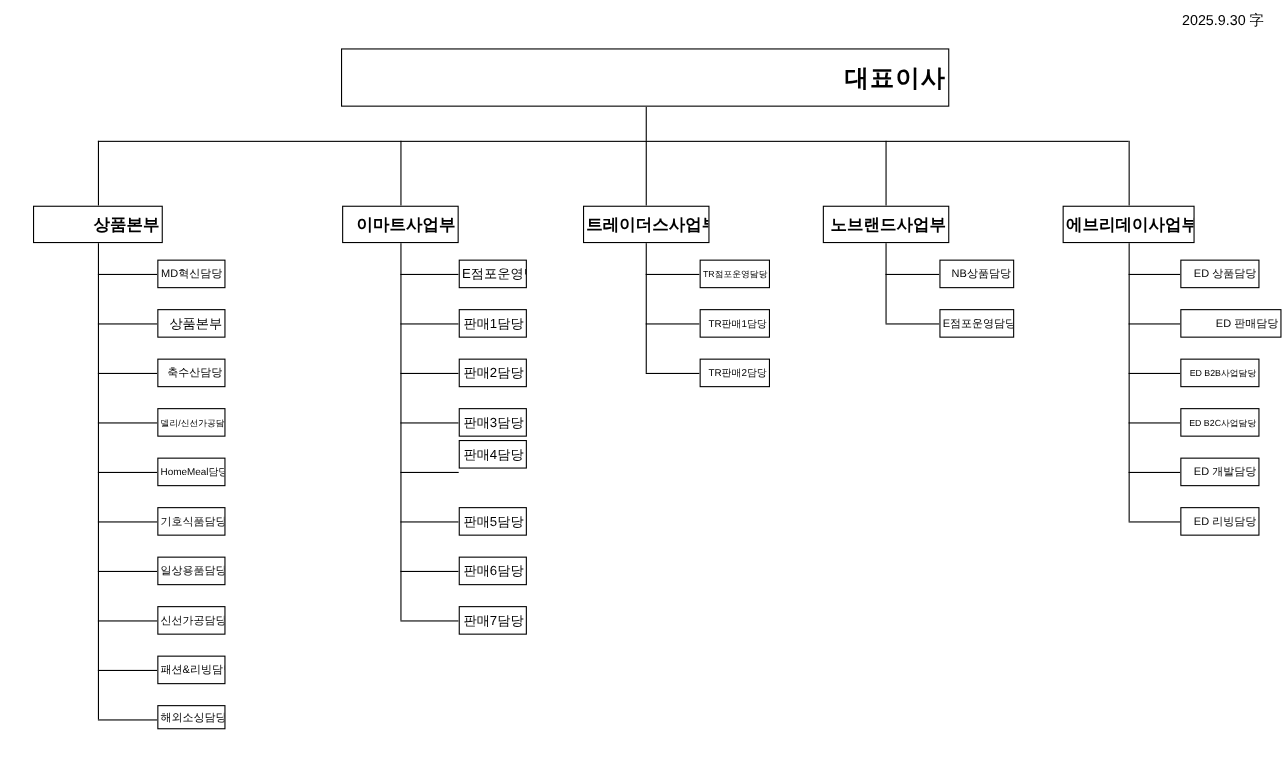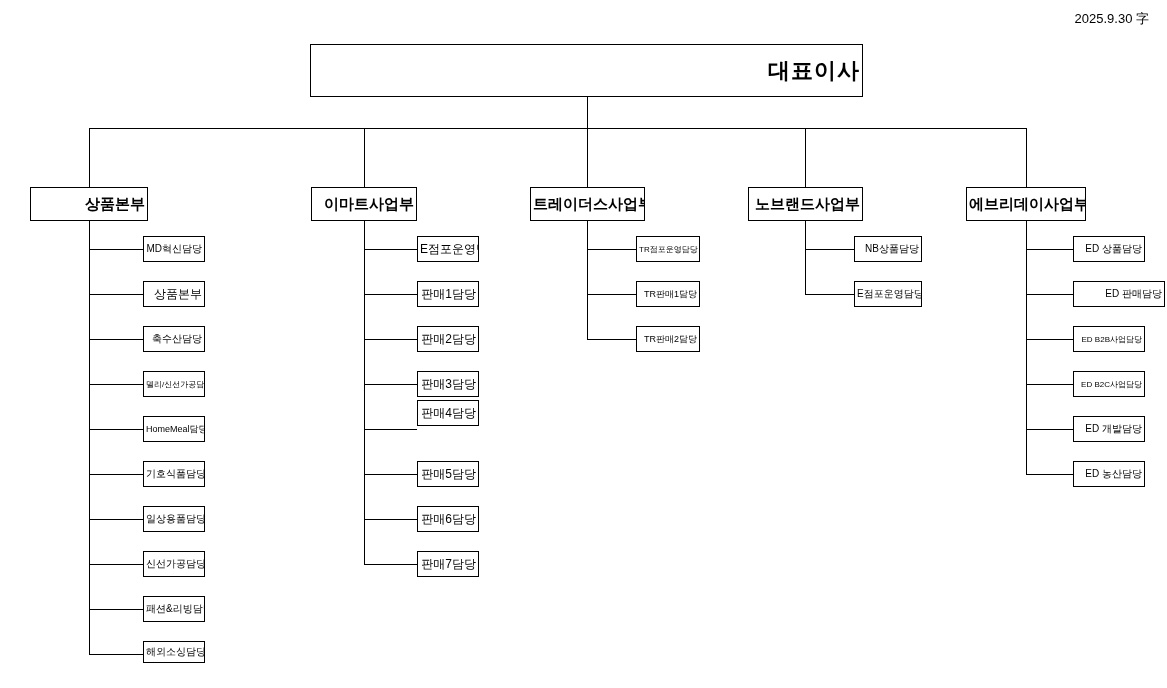--- a/index.html
+++ b/index.html
@@ -188,7 +188,7 @@
         <span class="node-label">ED 개발담당</span>
       </div>
       <div class="node leaf " style="left: 1073px; top: 461px; width: 72px; height: 26px;">
-        <span class="node-label">ED 농산담당</span>
+        <span class="node-label">ED 리빙담당</span>
       </div>
     </div>
   <div id="lines-layer">

